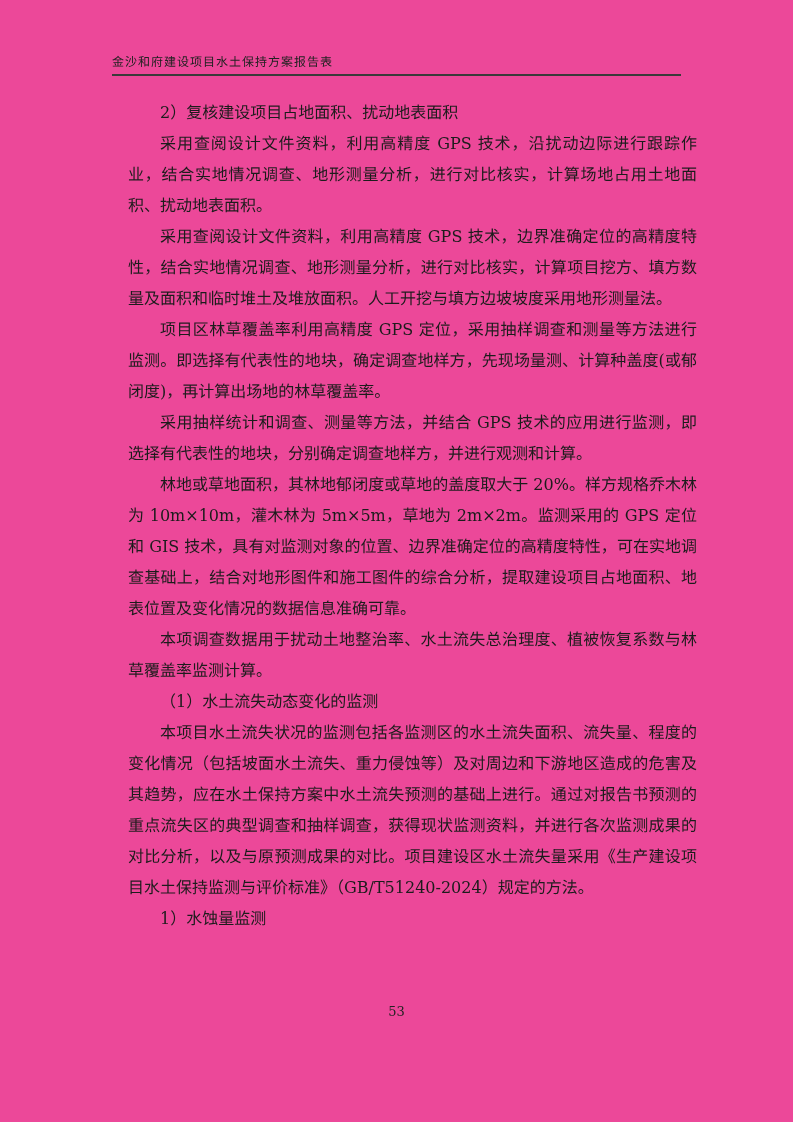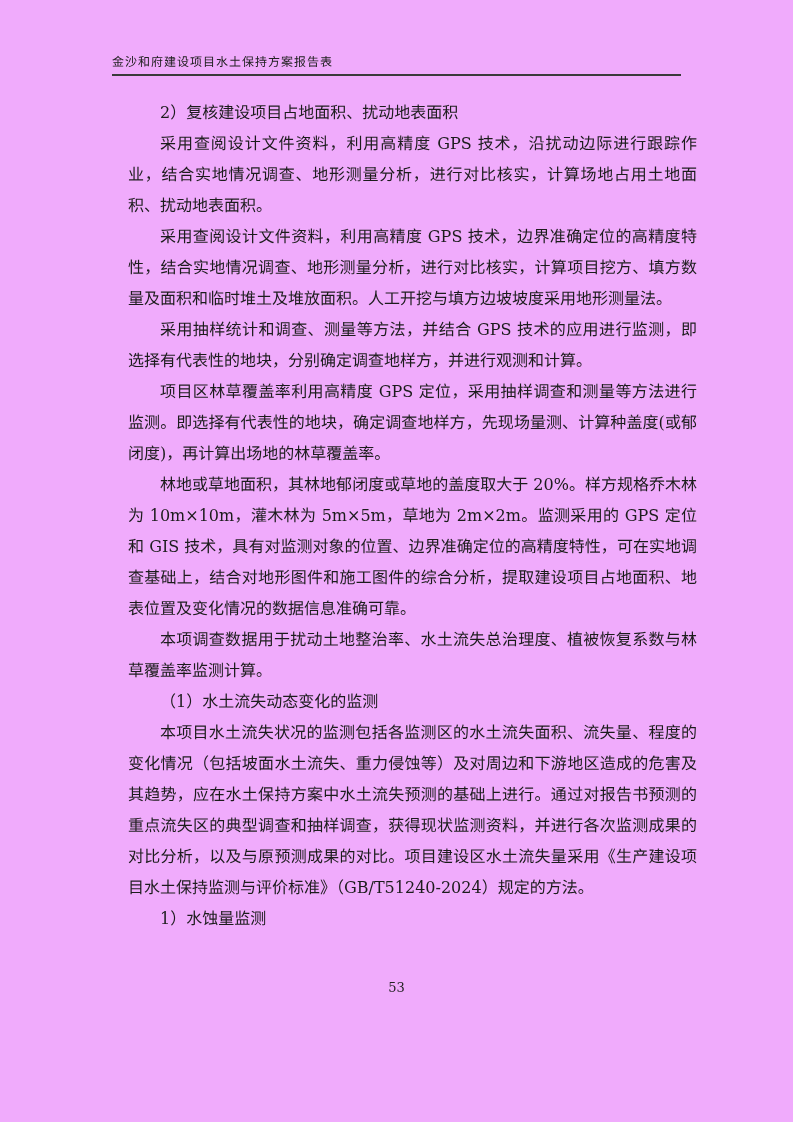--- a/index.html
+++ b/index.html
@@ -11,7 +11,7 @@
     position: relative;
     width: 793px;
     height: 1122px;
-    background: #f0abfc;
+    background: #ec4899;
     overflow: hidden;
     font-family: "DejaVu Serif", "Liberation Serif", serif;
     color: #1c1c1c;

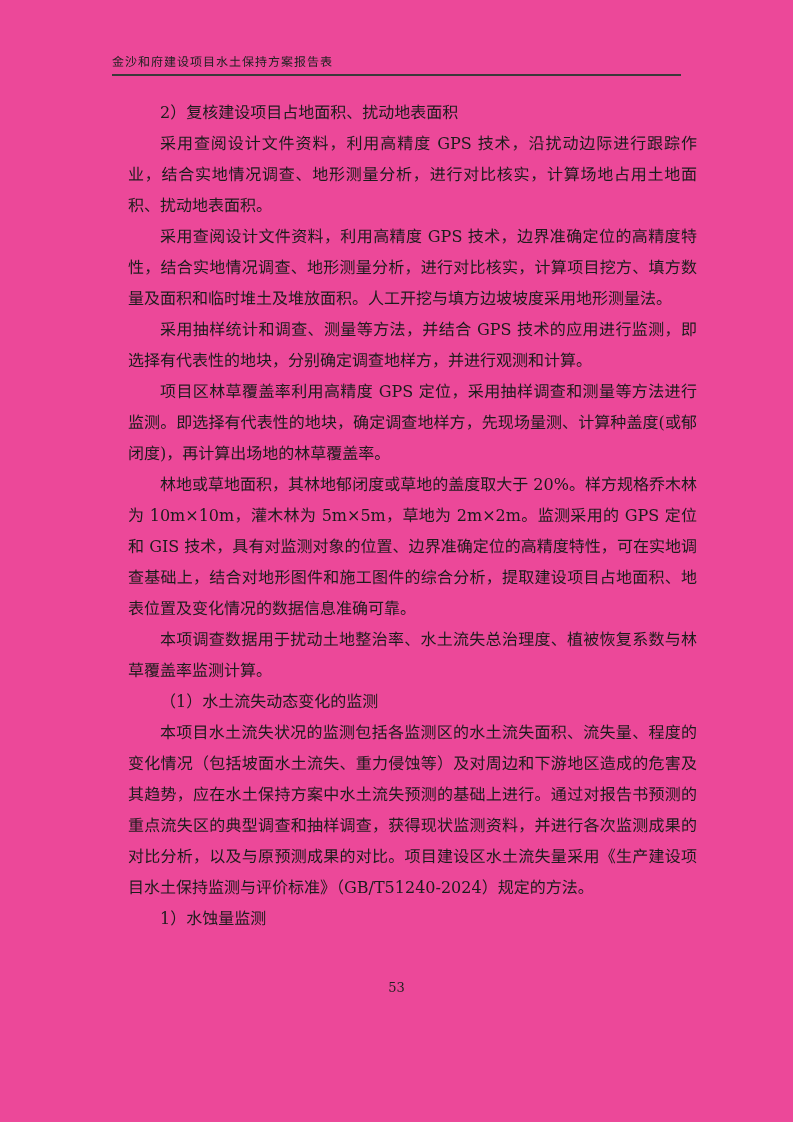--- a/index.html
+++ b/index.html
@@ -66,8 +66,8 @@
     <p>2）复核建设项目占地面积、扰动地表面积</p>
     <p>采用查阅设计文件资料，利用高精度 GPS 技术，沿扰动边际进行跟踪作业，结合实地情况调查、地形测量分析，进行对比核实，计算场地占用土地面积、扰动地表面积。</p>
     <p>采用查阅设计文件资料，利用高精度 GPS 技术，边界准确定位的高精度特性，结合实地情况调查、地形测量分析，进行对比核实，计算项目挖方、填方数量及面积和临时堆土及堆放面积。人工开挖与填方边坡坡度采用地形测量法。</p>
+    <p>项目区林草覆盖率利用高精度 GPS 定位，采用抽样调查和测量等方法进行监测。即选择有代表性的地块，确定调查地样方，先现场量测、计算种盖度(或郁闭度)，再计算出场地的林草覆盖率。</p>
     <p>采用抽样统计和调查、测量等方法，并结合 GPS 技术的应用进行监测，即选择有代表性的地块，分别确定调查地样方，并进行观测和计算。</p>
-    <p>项目区林草覆盖率利用高精度 GPS 定位，采用抽样调查和测量等方法进行监测。即选择有代表性的地块，确定调查地样方，先现场量测、计算种盖度(或郁闭度)，再计算出场地的林草覆盖率。</p>
     <p>林地或草地面积，其林地郁闭度或草地的盖度取大于 20%。样方规格乔木林为 10m×10m，灌木林为 5m×5m，草地为 2m×2m。监测采用的 GPS 定位和 GIS 技术，具有对监测对象的位置、边界准确定位的高精度特性，可在实地调查基础上，结合对地形图件和施工图件的综合分析，提取建设项目占地面积、地表位置及变化情况的数据信息准确可靠。</p>
     <p>本项调查数据用于扰动土地整治率、水土流失总治理度、植被恢复系数与林草覆盖率监测计算。</p>
     <p>（1）水土流失动态变化的监测</p>

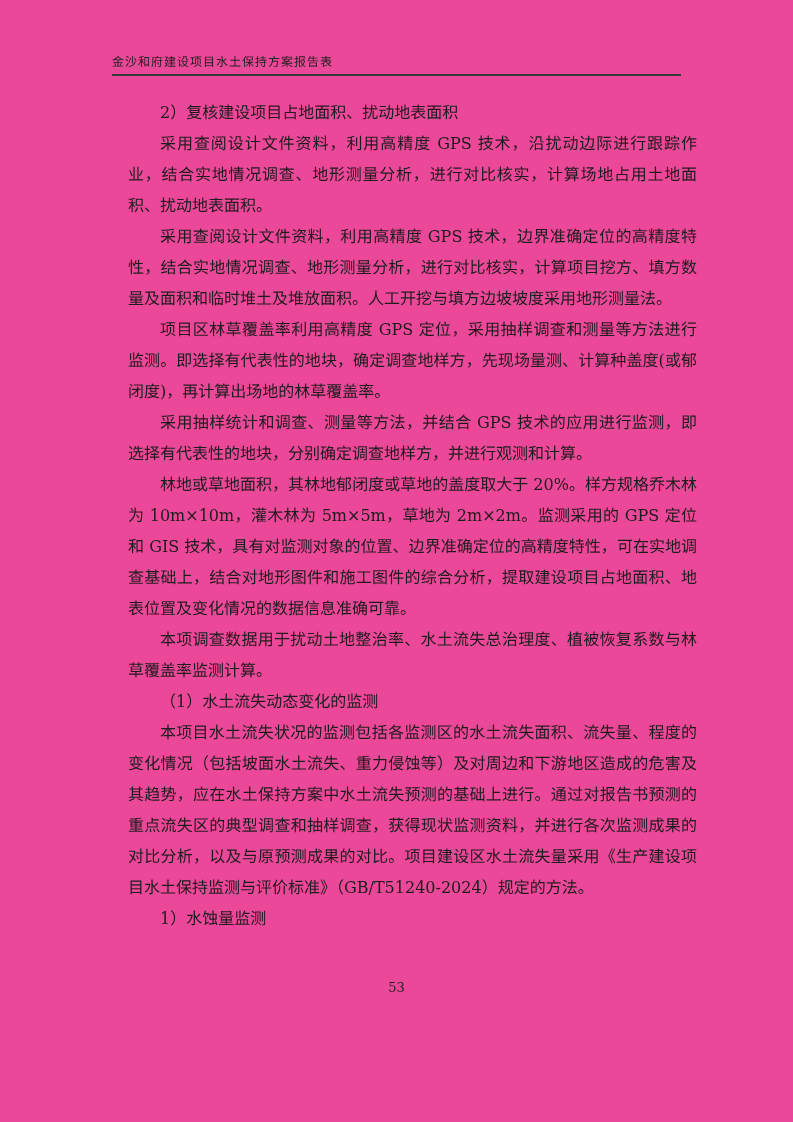--- a/index.html
+++ b/index.html
@@ -45,7 +45,7 @@
   }
   .footer {
     position: absolute;
-    top: 980px;
+    top: 1004px;
     left: 0;
     width: 100%;
     text-align: center;

